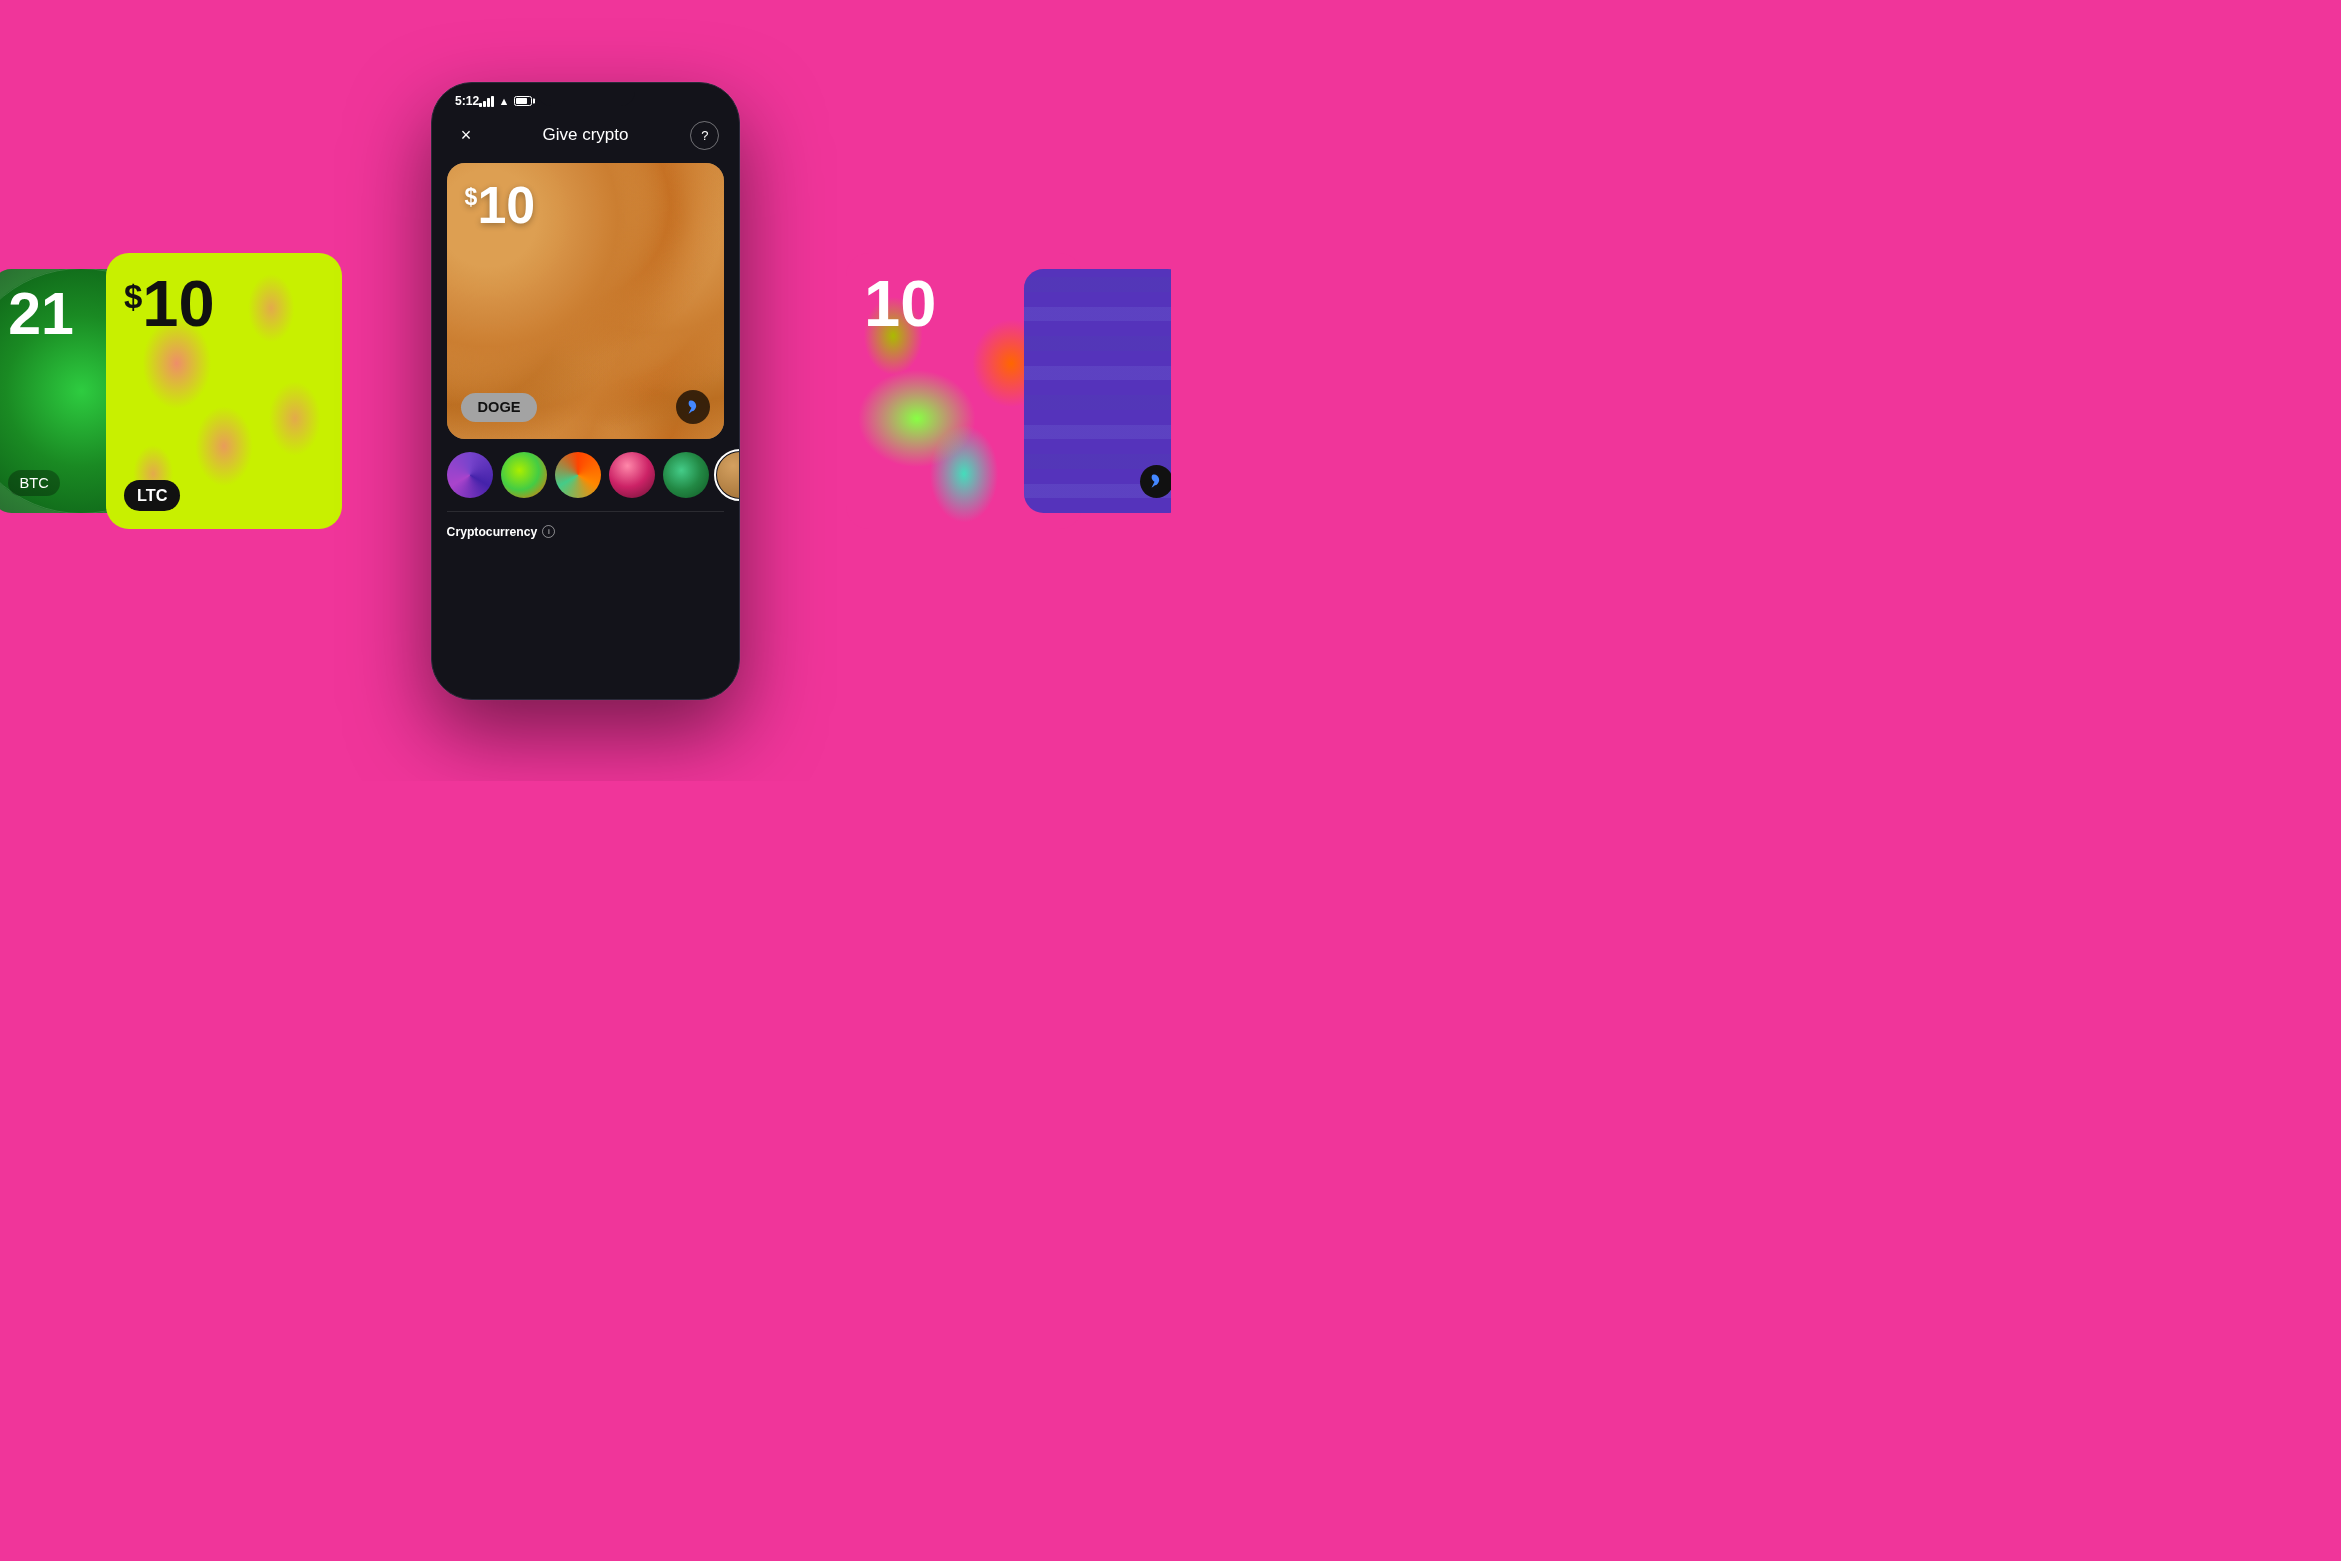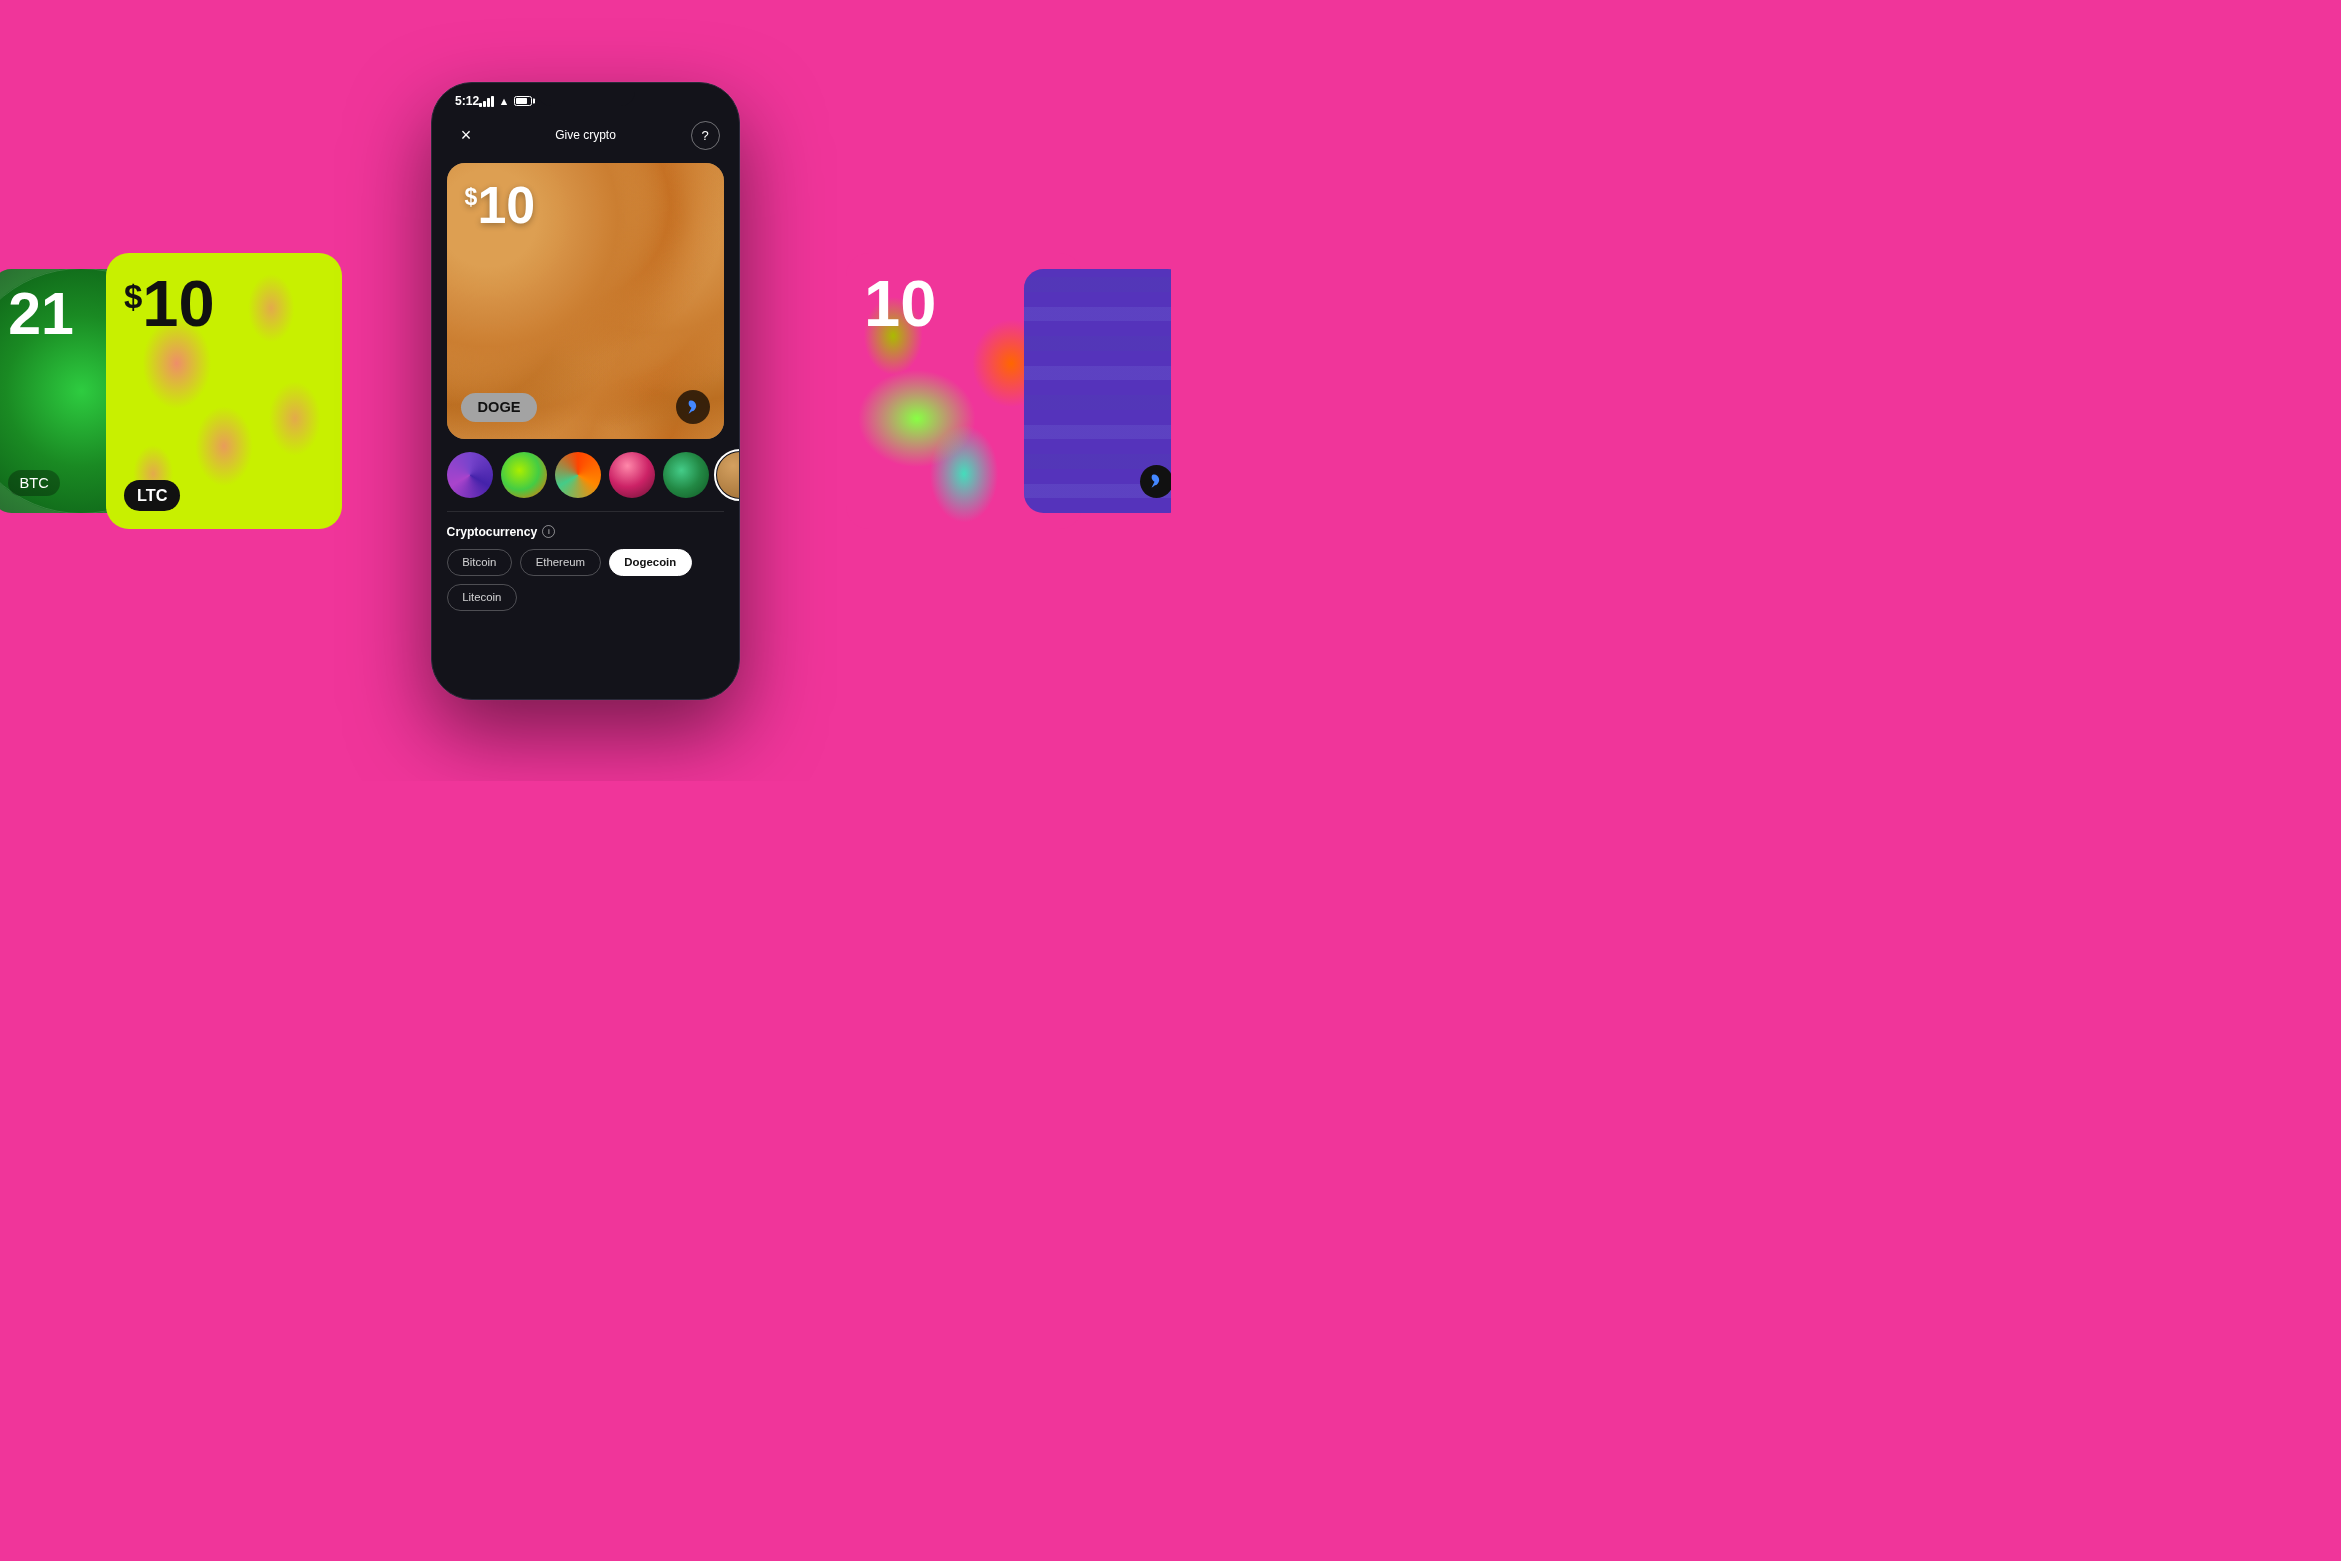--- a/index.html
+++ b/index.html
@@ -302,7 +302,7 @@
     }
     .header-title {
       color: white;
-      font-size: 12px;
+      font-size: 17px;
       font-weight: 500;
     }
     .help-btn {

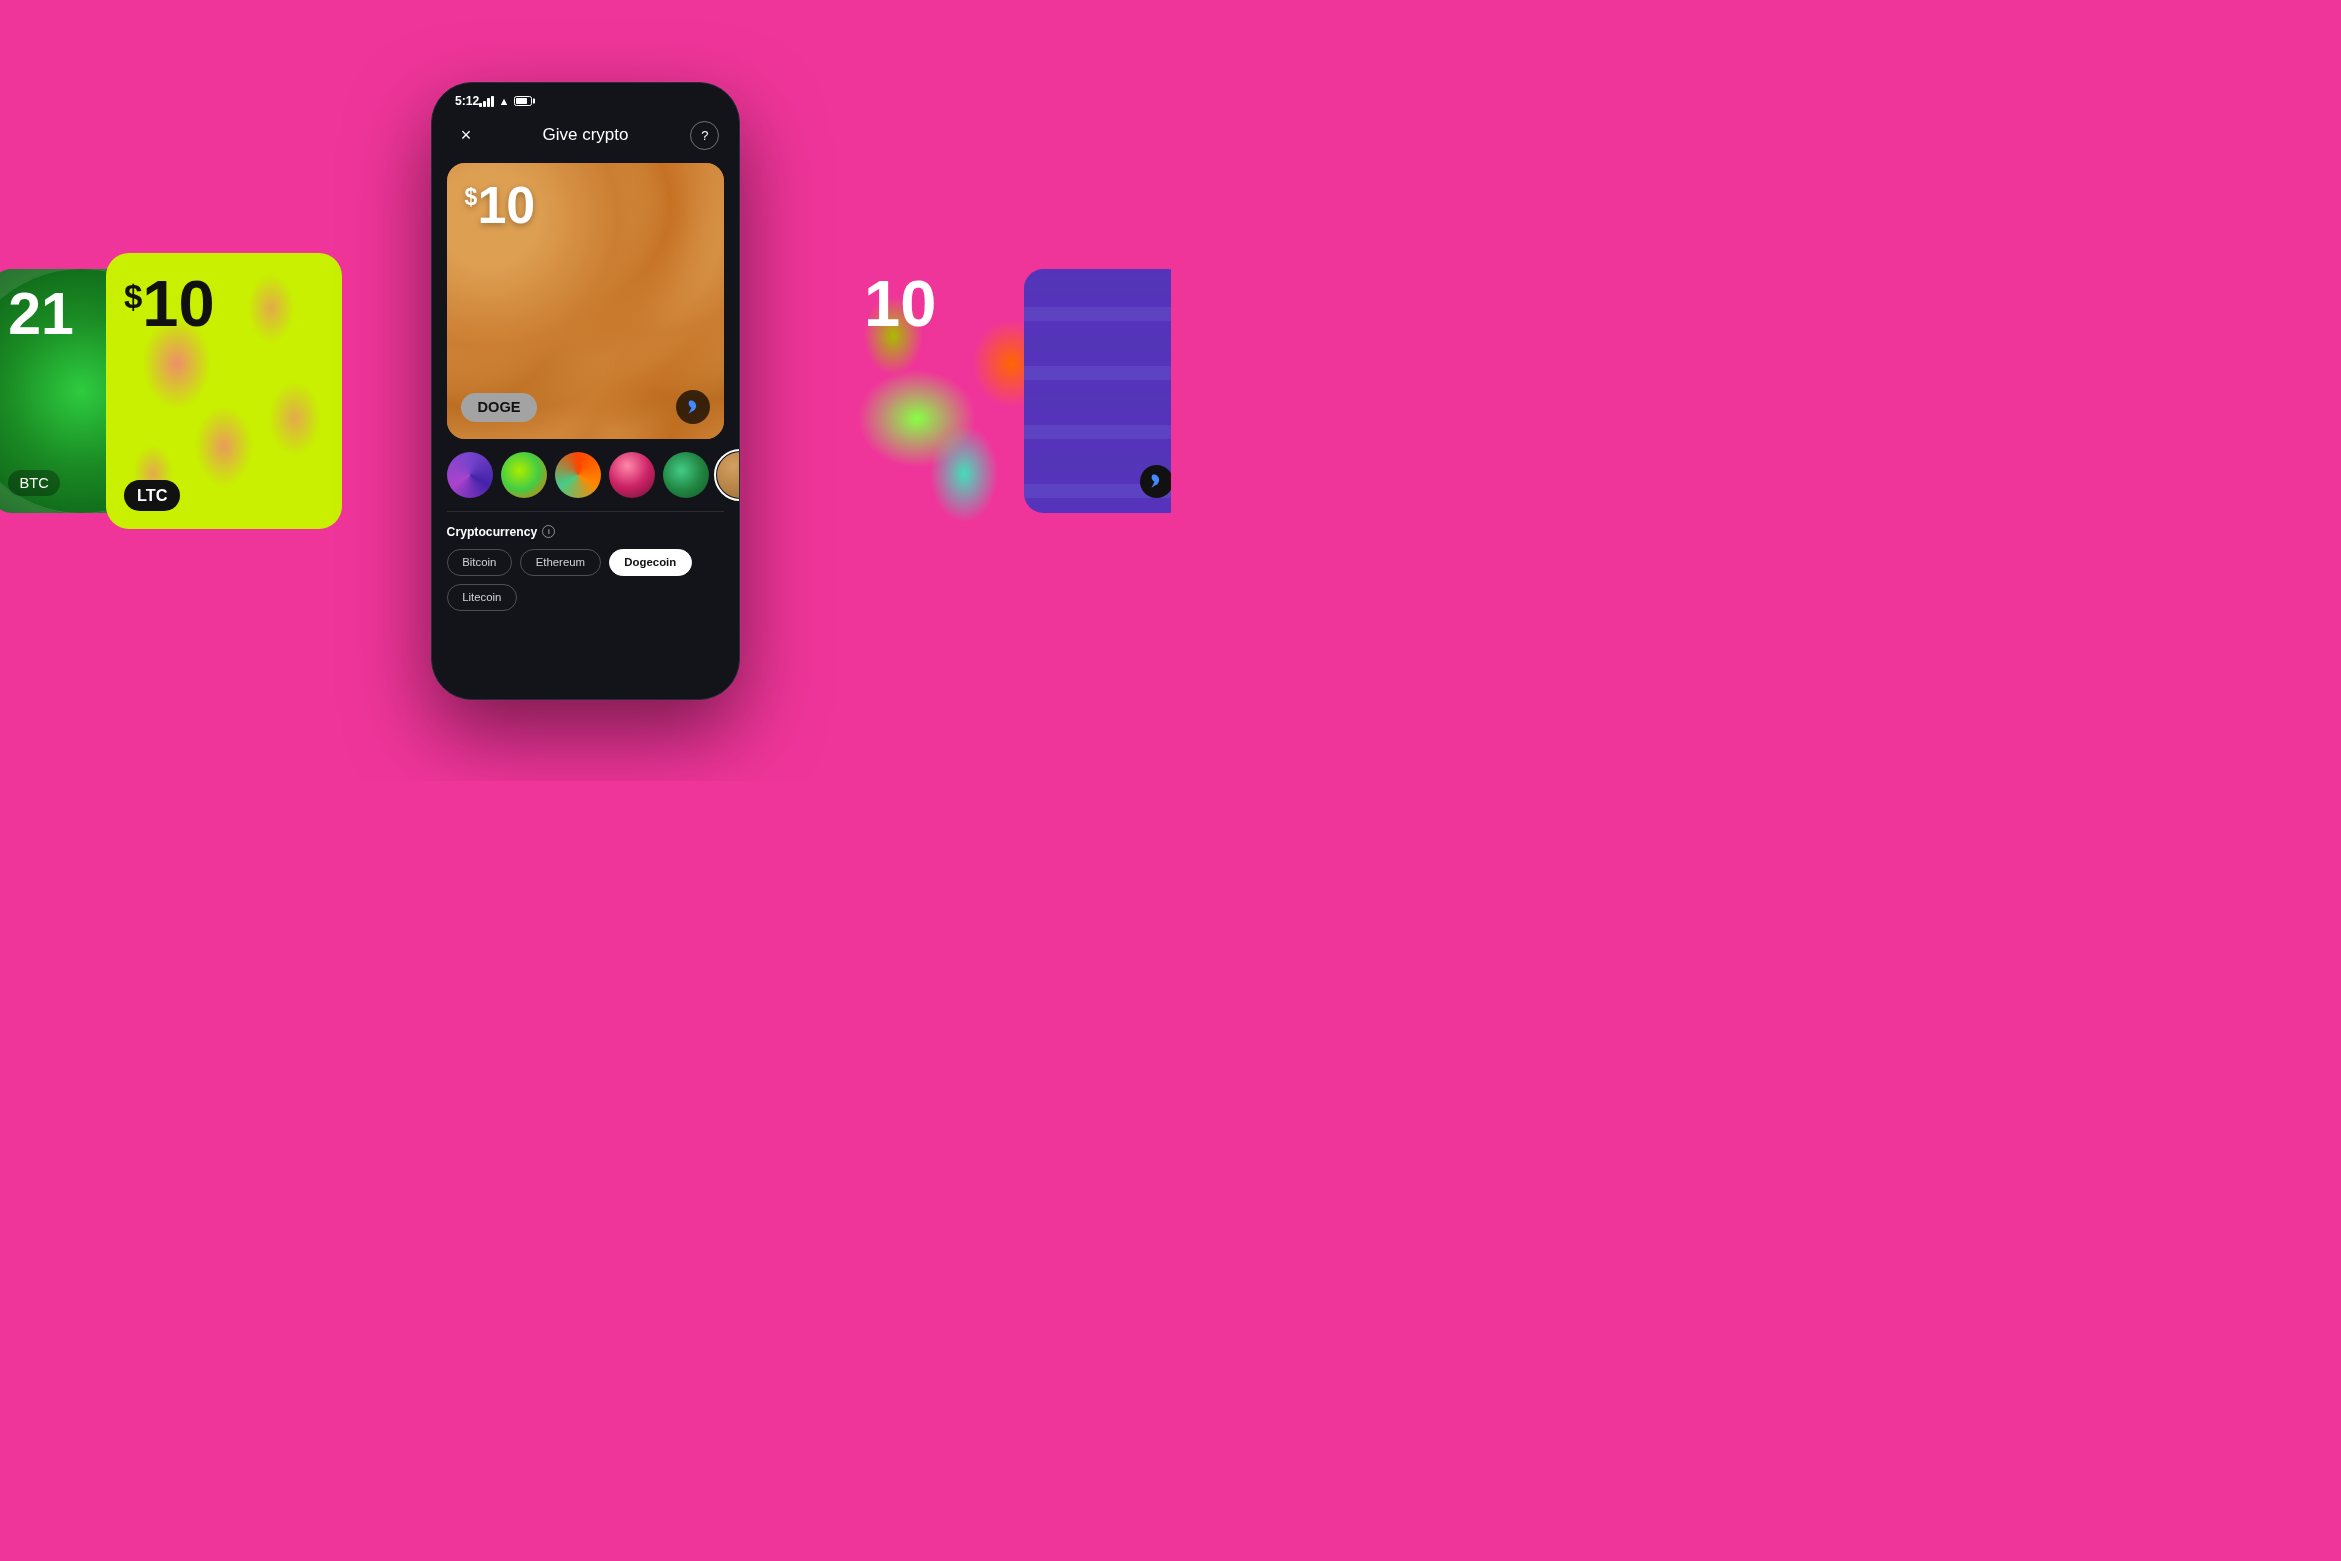--- a/index.html
+++ b/index.html
@@ -616,12 +616,6 @@
         <span class="info-icon">i</span>
       </div>
 
-      <div class="crypto-pills">
-        <div class="pill">Bitcoin</div>
-        <div class="pill">Ethereum</div>
-        <div class="pill pill-selected">Dogecoin</div>
-        <div class="pill">Litecoin</div>
-      </div>
     </div>
 
   </div>

